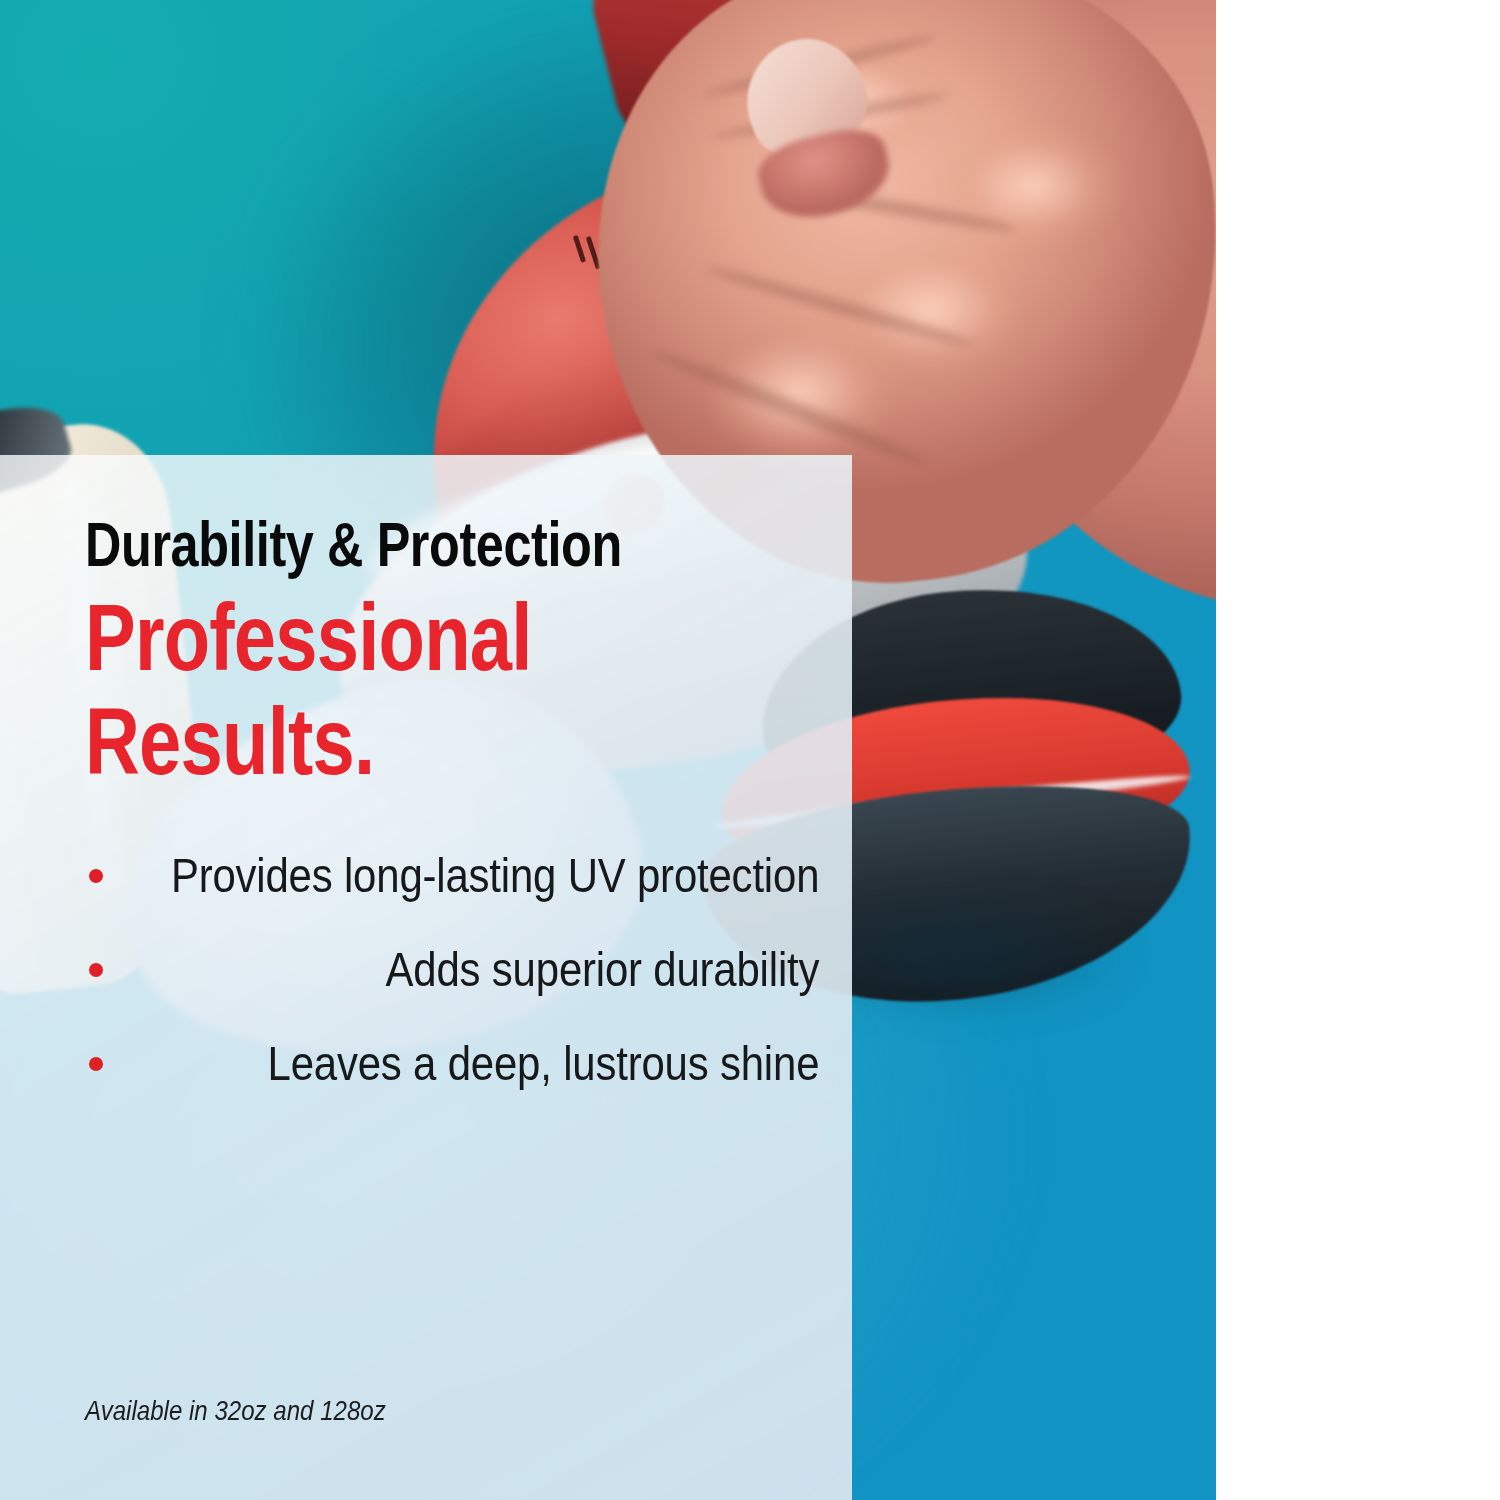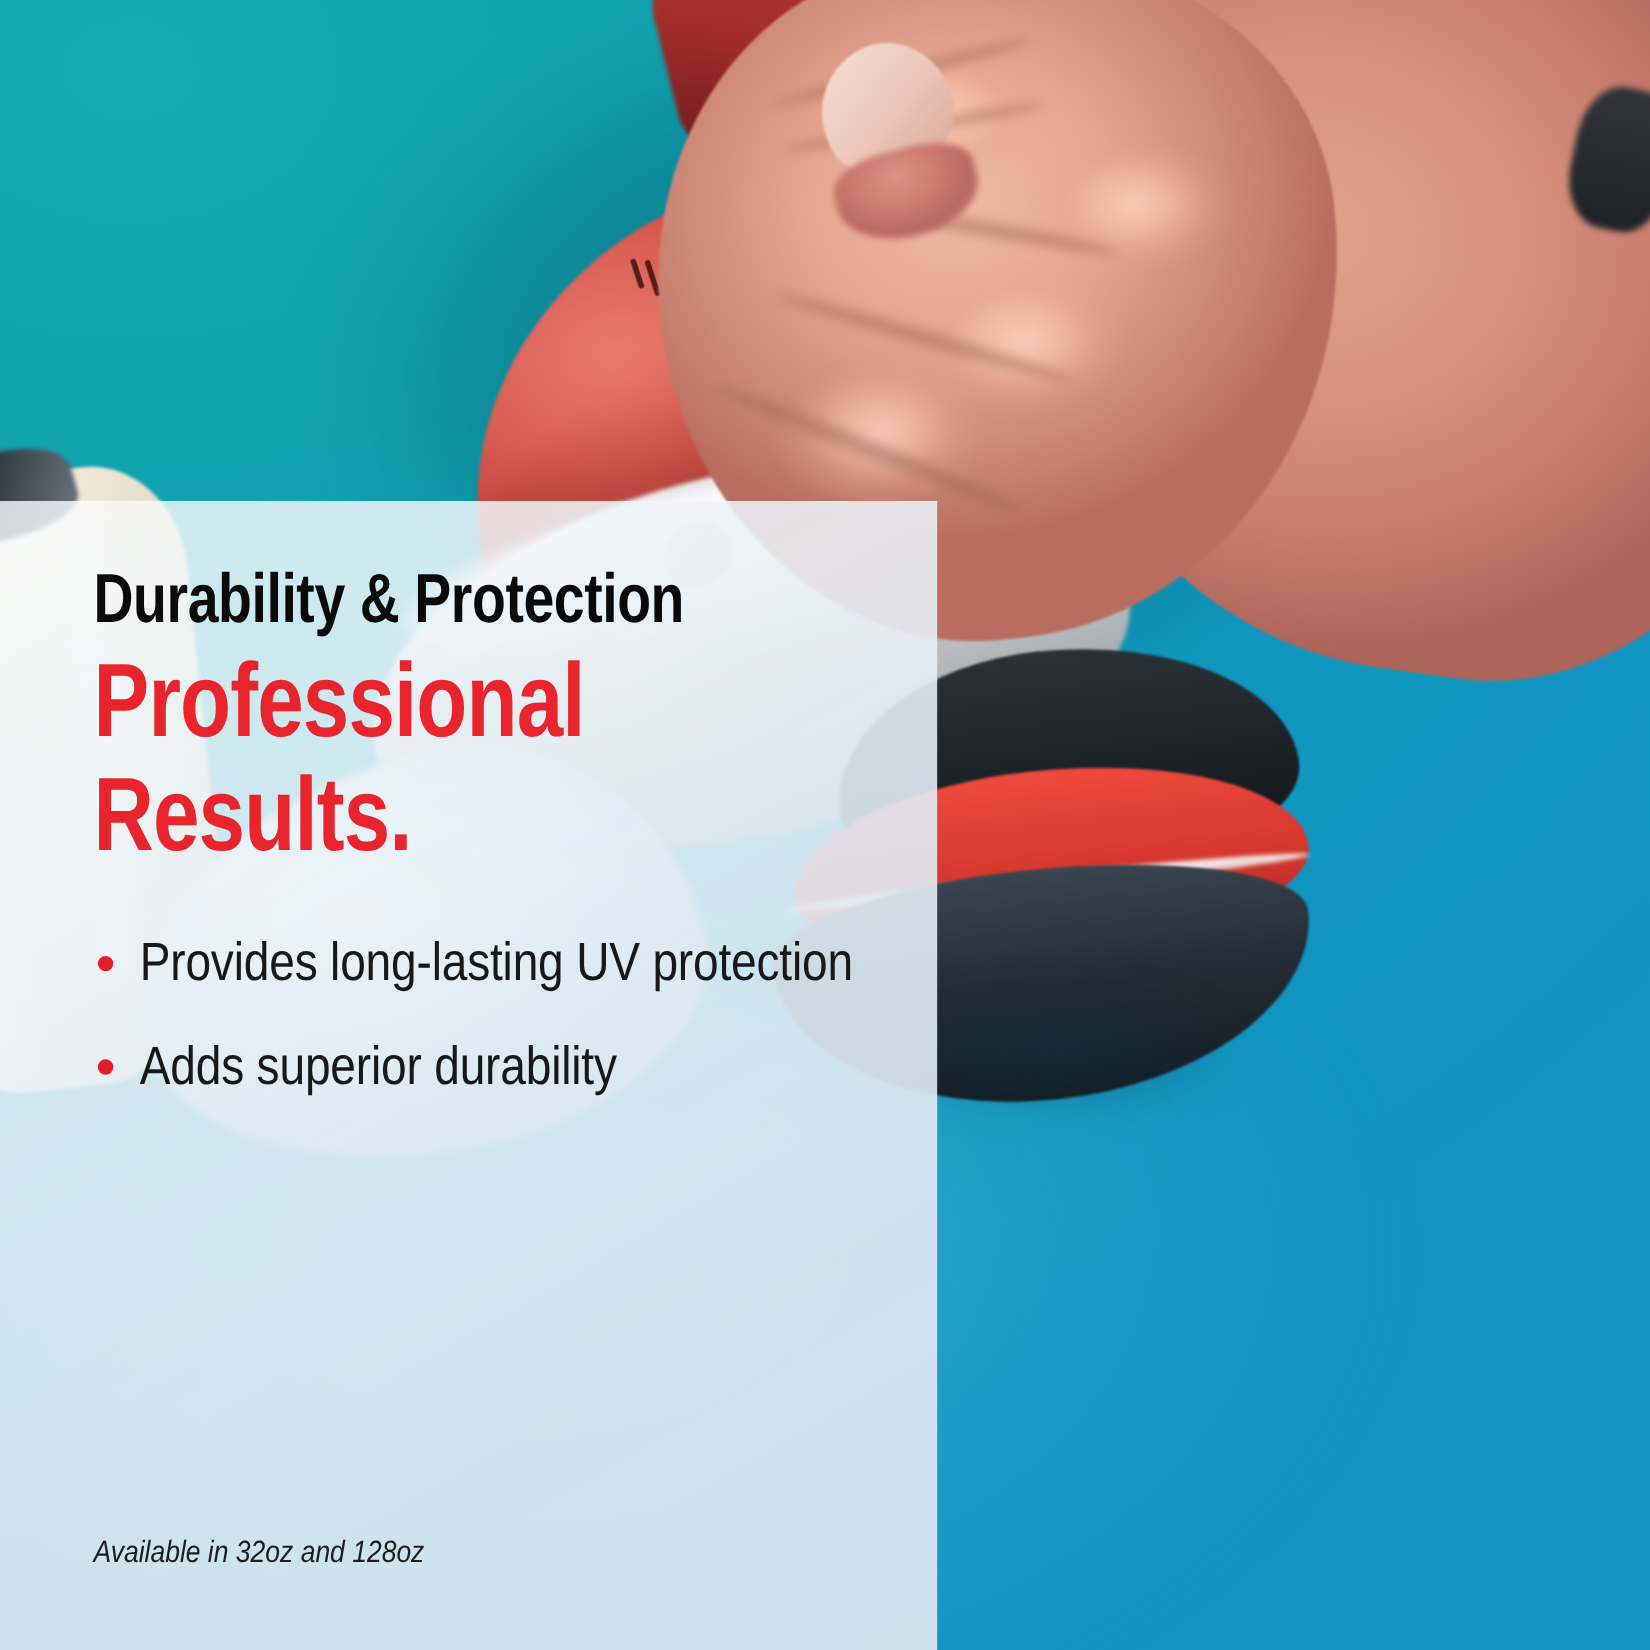--- a/index.html
+++ b/index.html
@@ -9,7 +9,7 @@
   }
   #canvas {
     position: relative;
-    width: 1500px;
+    width: 1216px;
     height: 1500px;
     overflow: hidden;
     font-family: "Liberation Sans", sans-serif;

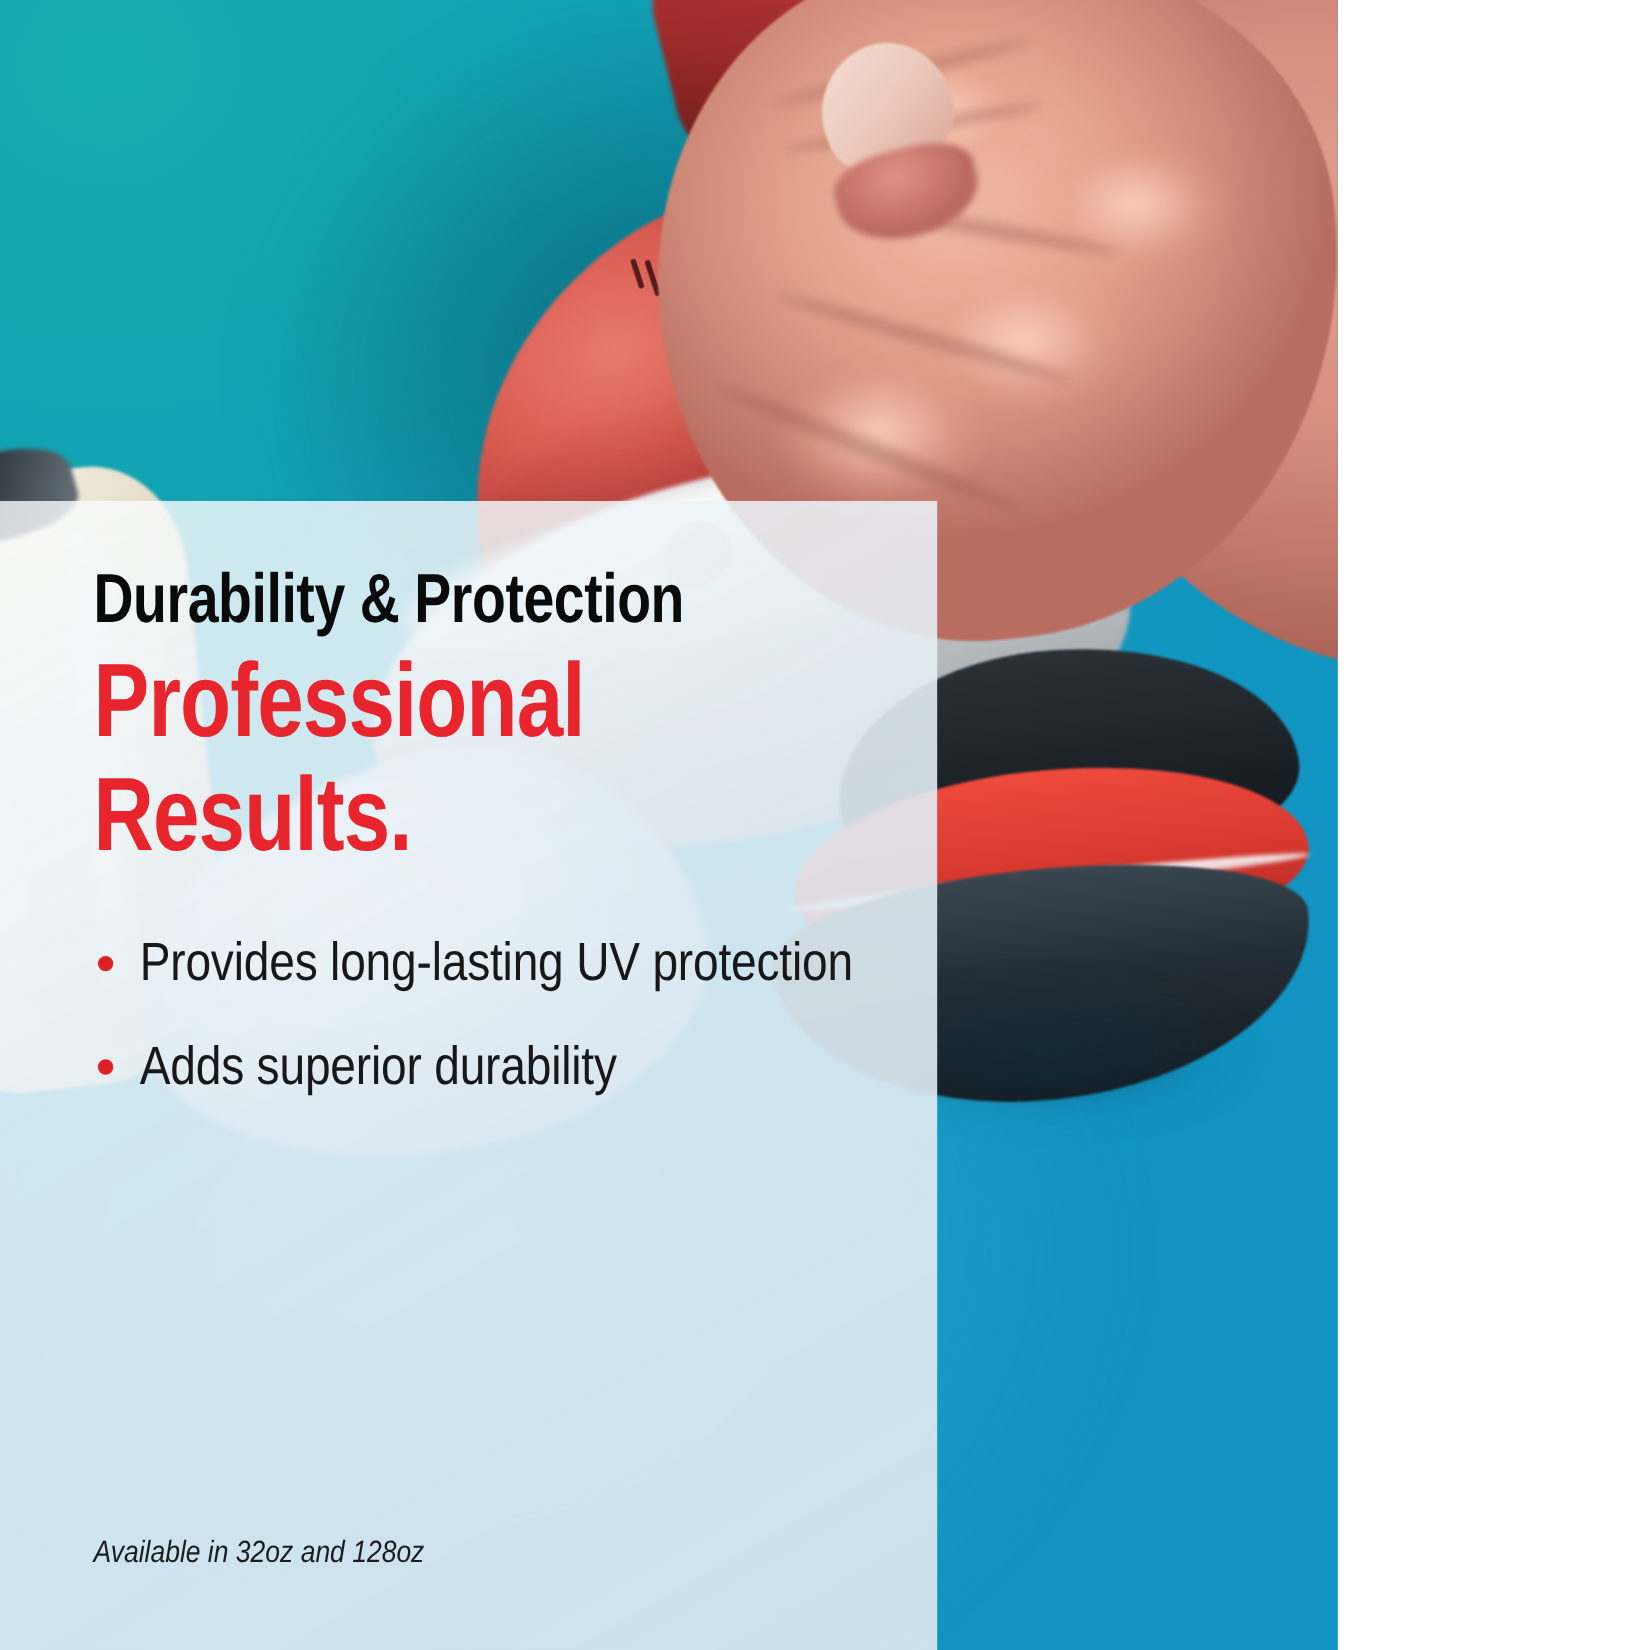--- a/index.html
+++ b/index.html
@@ -395,6 +395,7 @@
     line-height: 60px;
     font-weight: 400;
     letter-spacing: -0.2px;
+    text-align: right;
   }
   .bullet .btext {
     display: block;

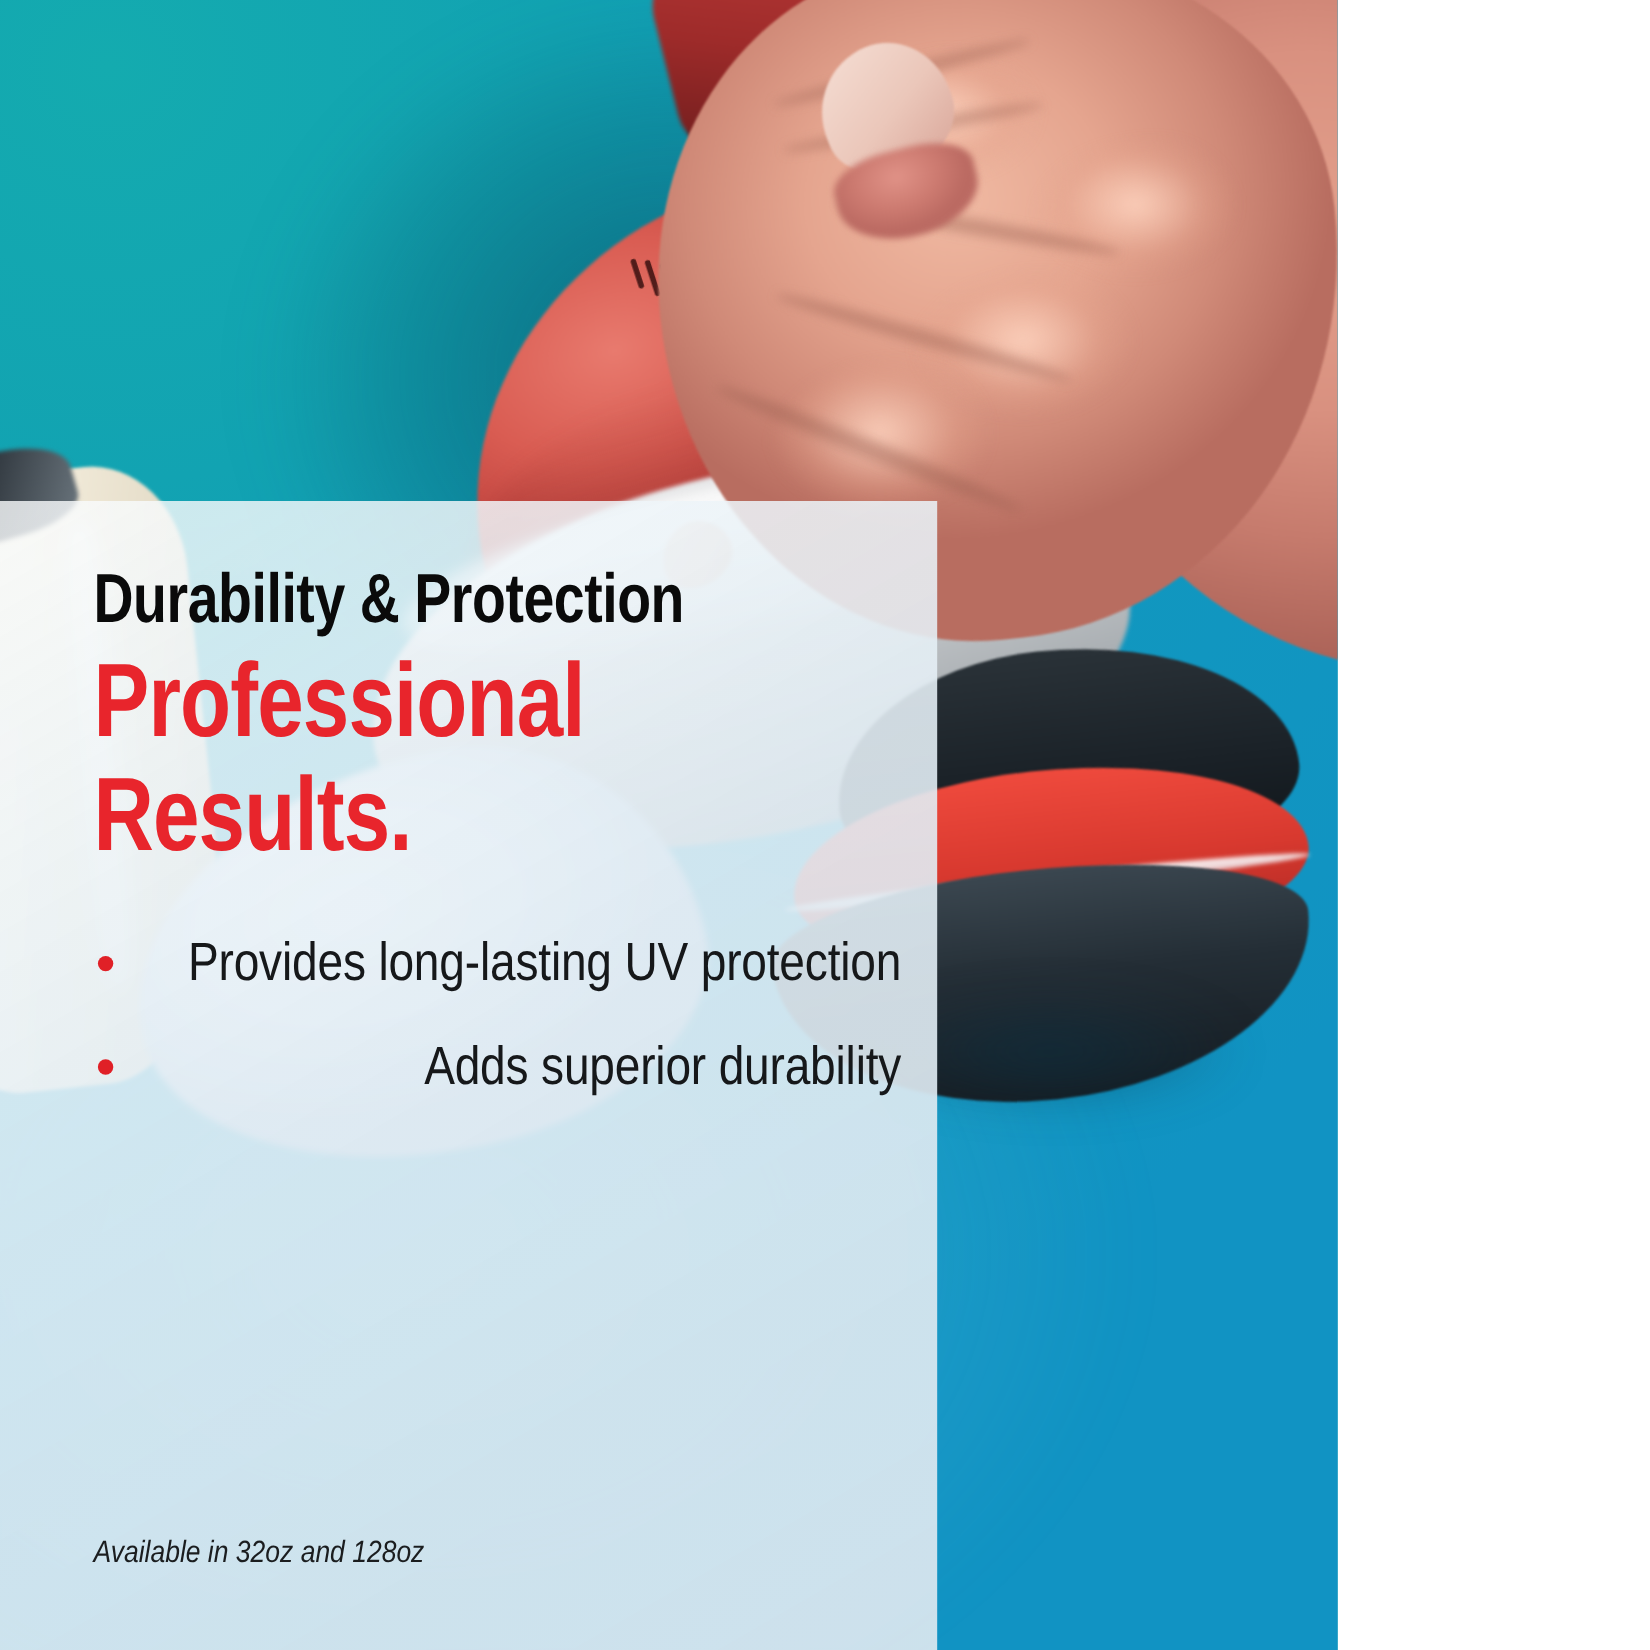--- a/index.html
+++ b/index.html
@@ -509,6 +509,10 @@
           <span class="dot"></span>
           <span class="btext">Adds superior durability</span>
         </li>
+        <li class="bullet">
+          <span class="dot"></span>
+          <span class="btext">Leaves a deep, lustrous shine</span>
+        </li>
       </ul>
 
       <div class="footnote">Available in 32oz and 128oz</div>

